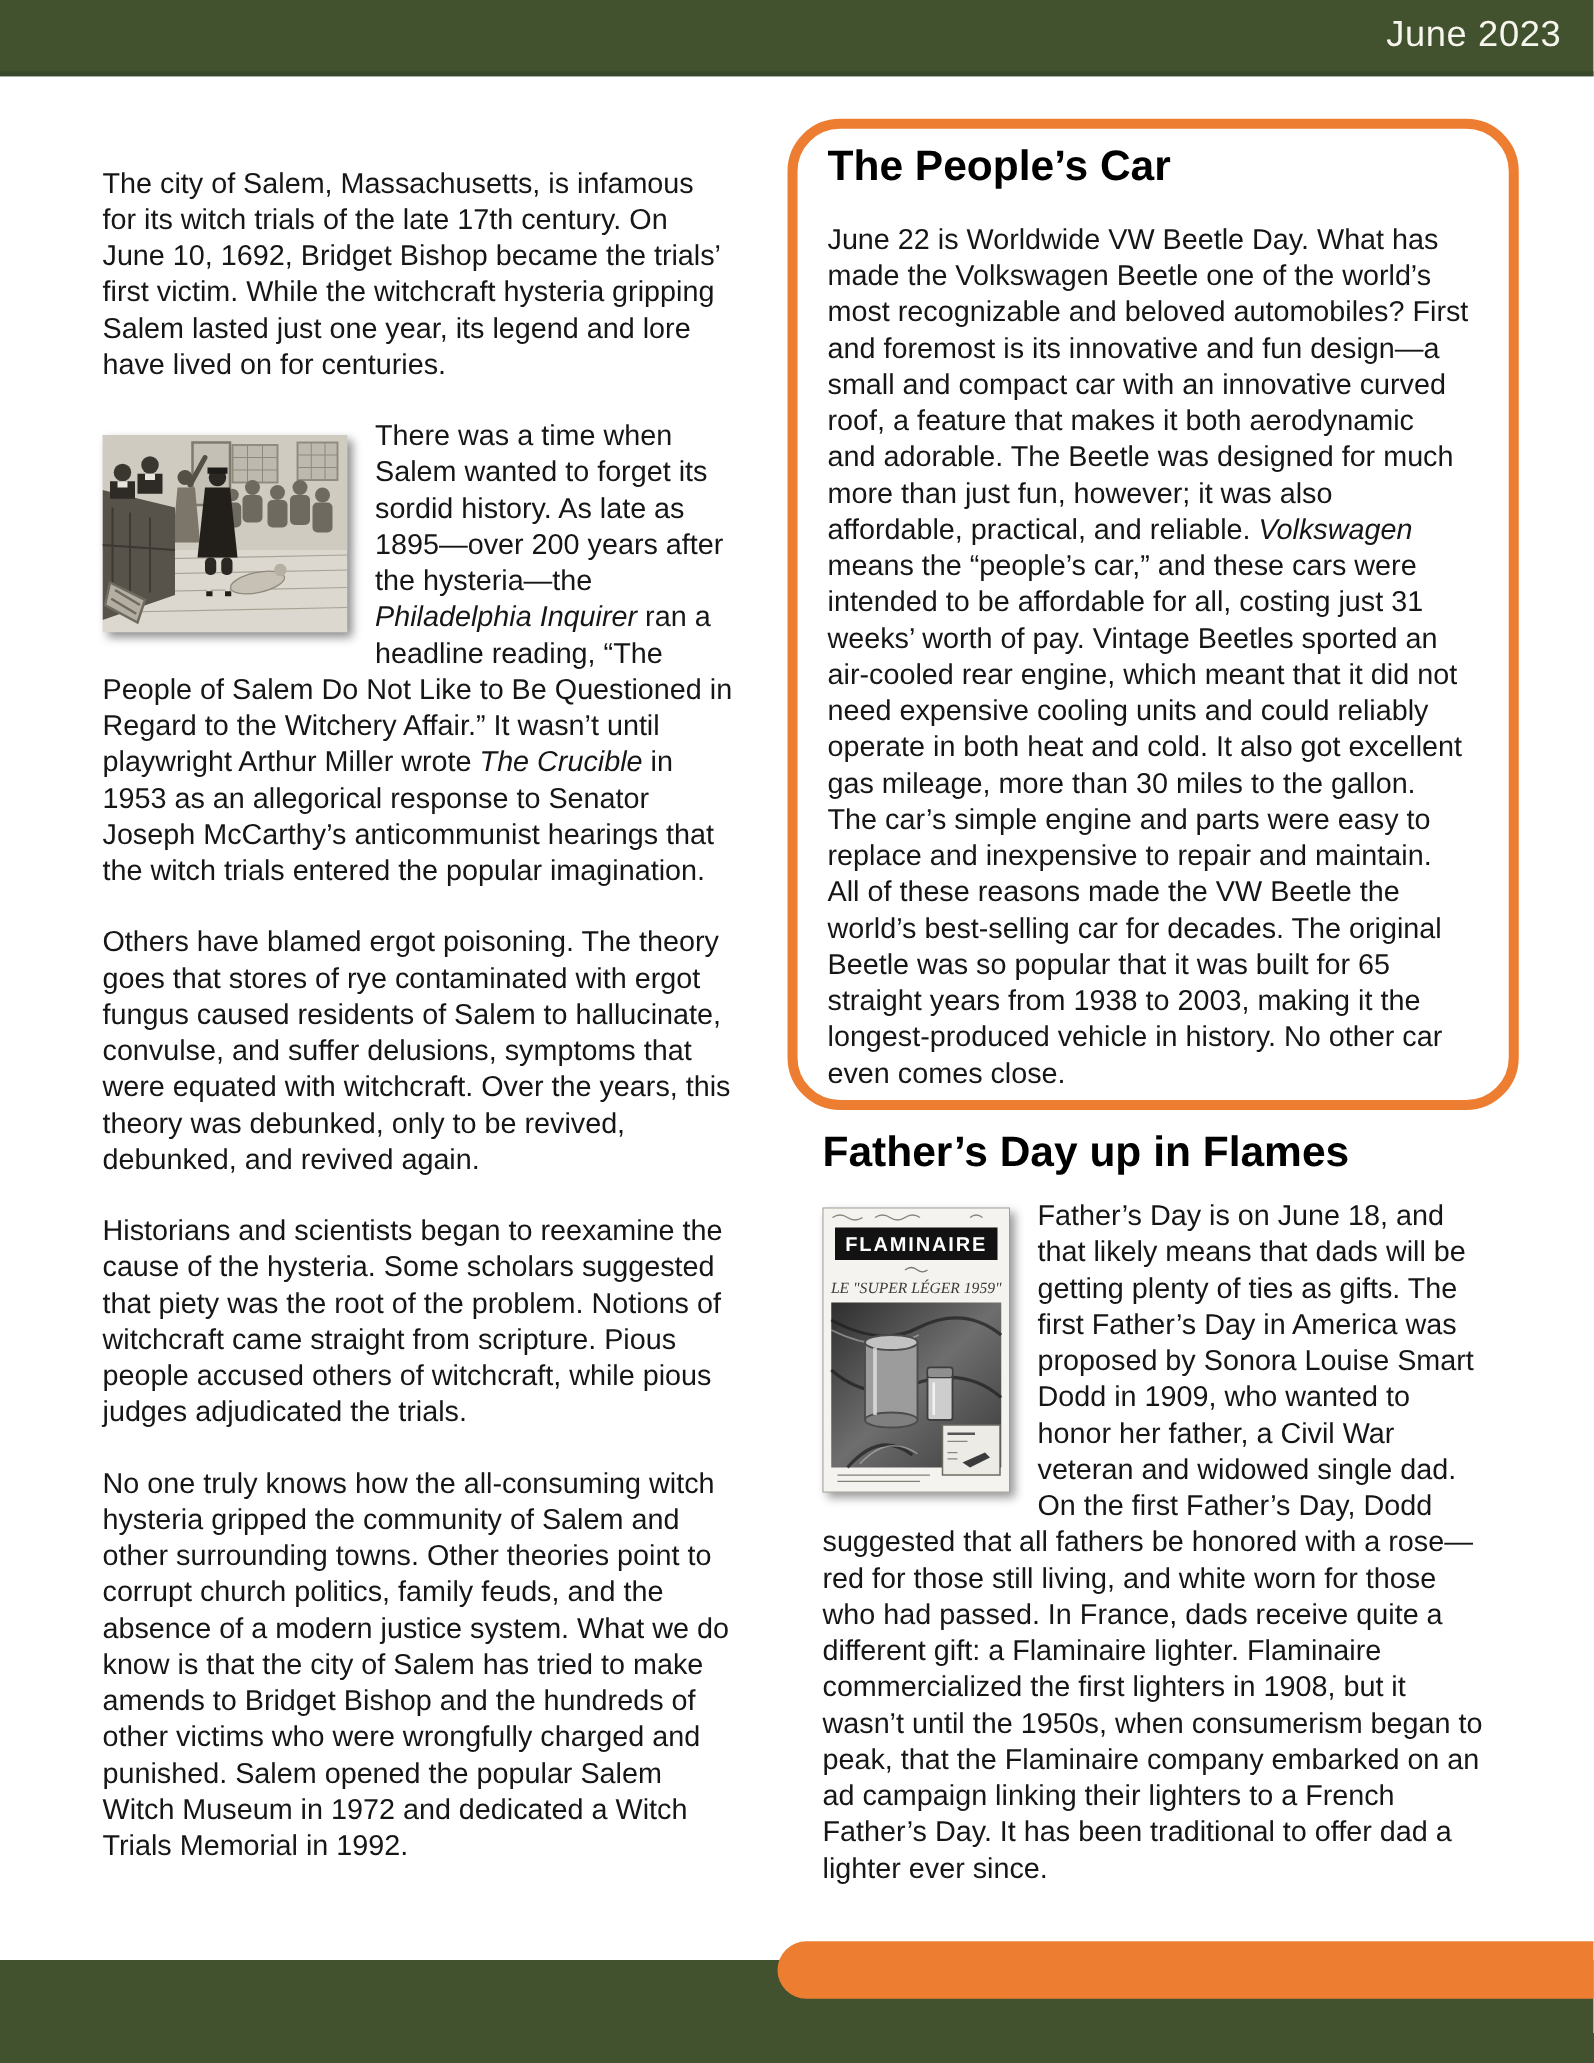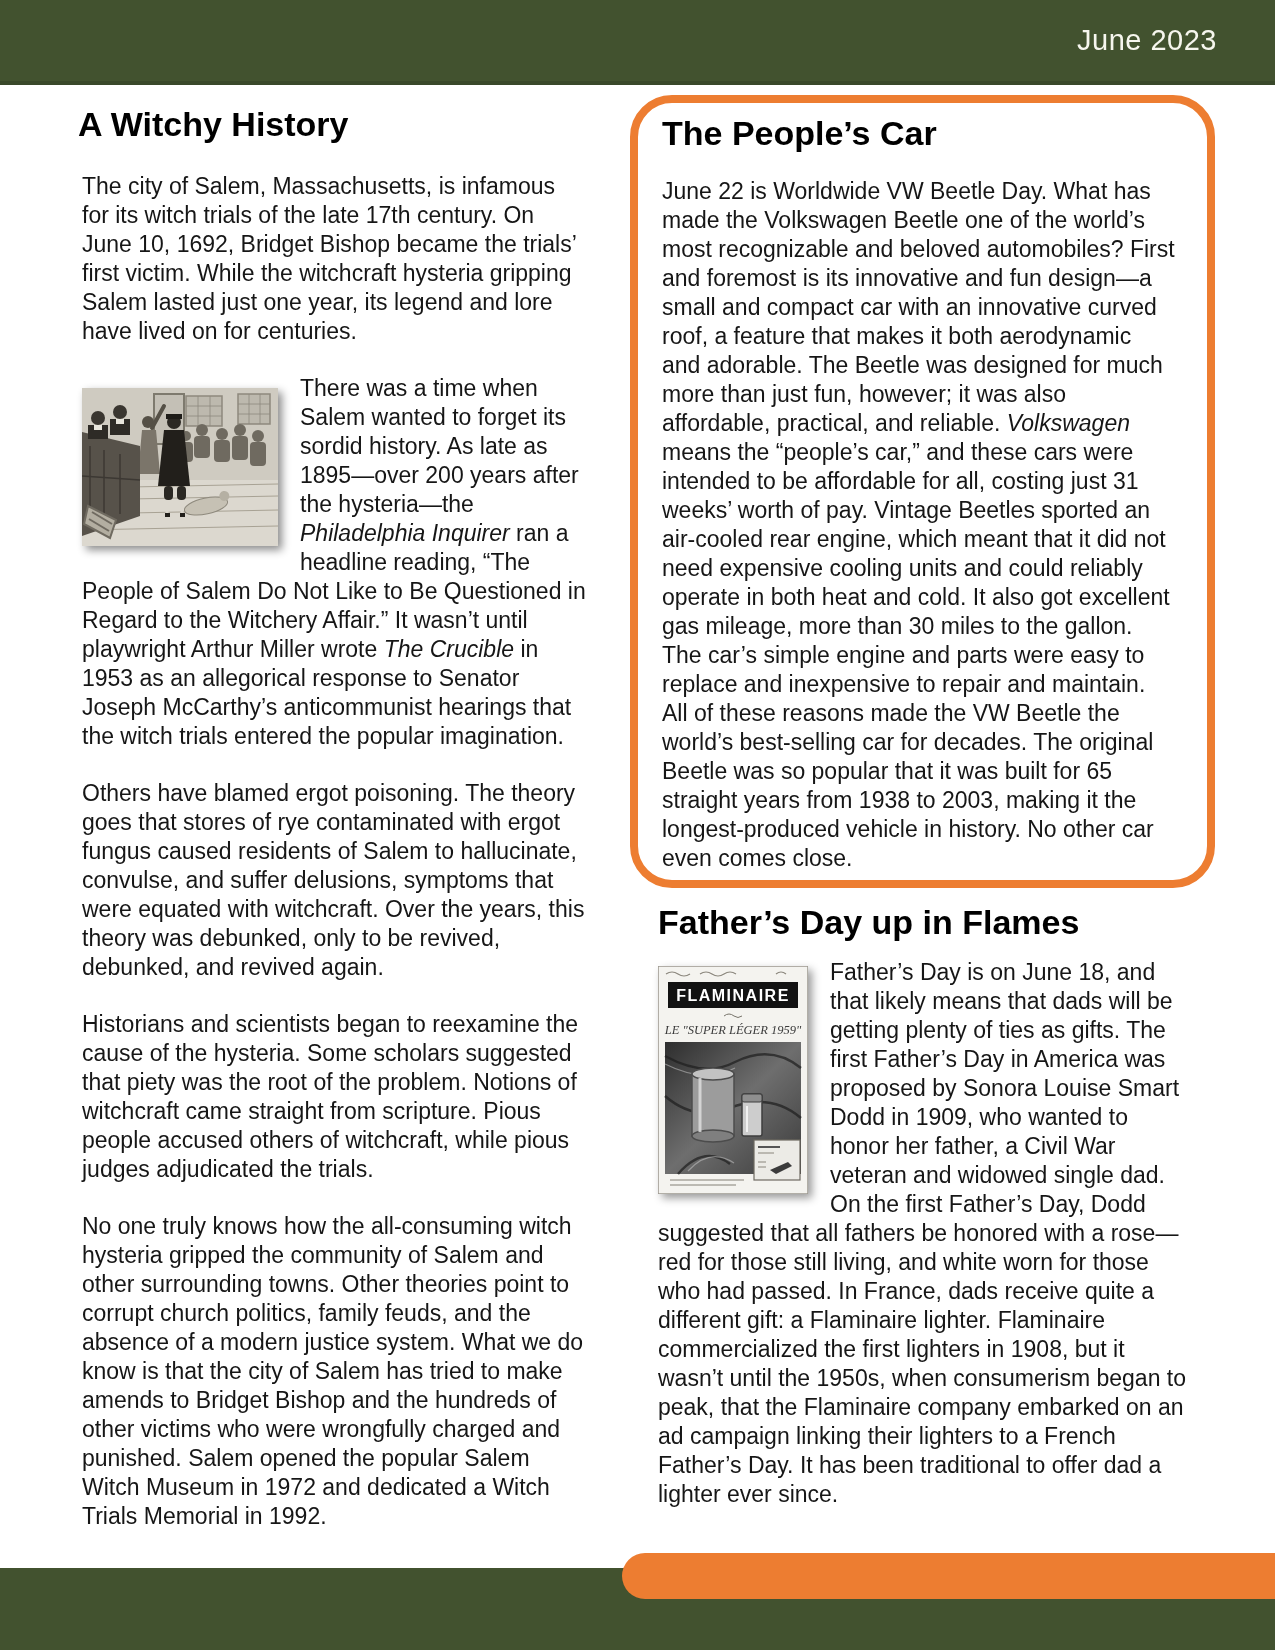--- a/index.html
+++ b/index.html
@@ -9,9 +9,9 @@
   }
   
   .top-bar{
-    position:absolute;left:0;top:0;width:1275px;height:85px;
+    position:absolute;left:0;top:0;width:1275px;height:61px;
     background:#42522F;border-bottom:4px solid #39482A;box-sizing:border-box;
-    display:flex;align-items:center;justify-content:flex-end;padding-right:58px;
+    display:flex;align-items:center;justify-content:flex-end;padding-right:26px;
   }
   .issue-date{color:#F6F6EE;font-size:29px;letter-spacing:0.5px;}
   

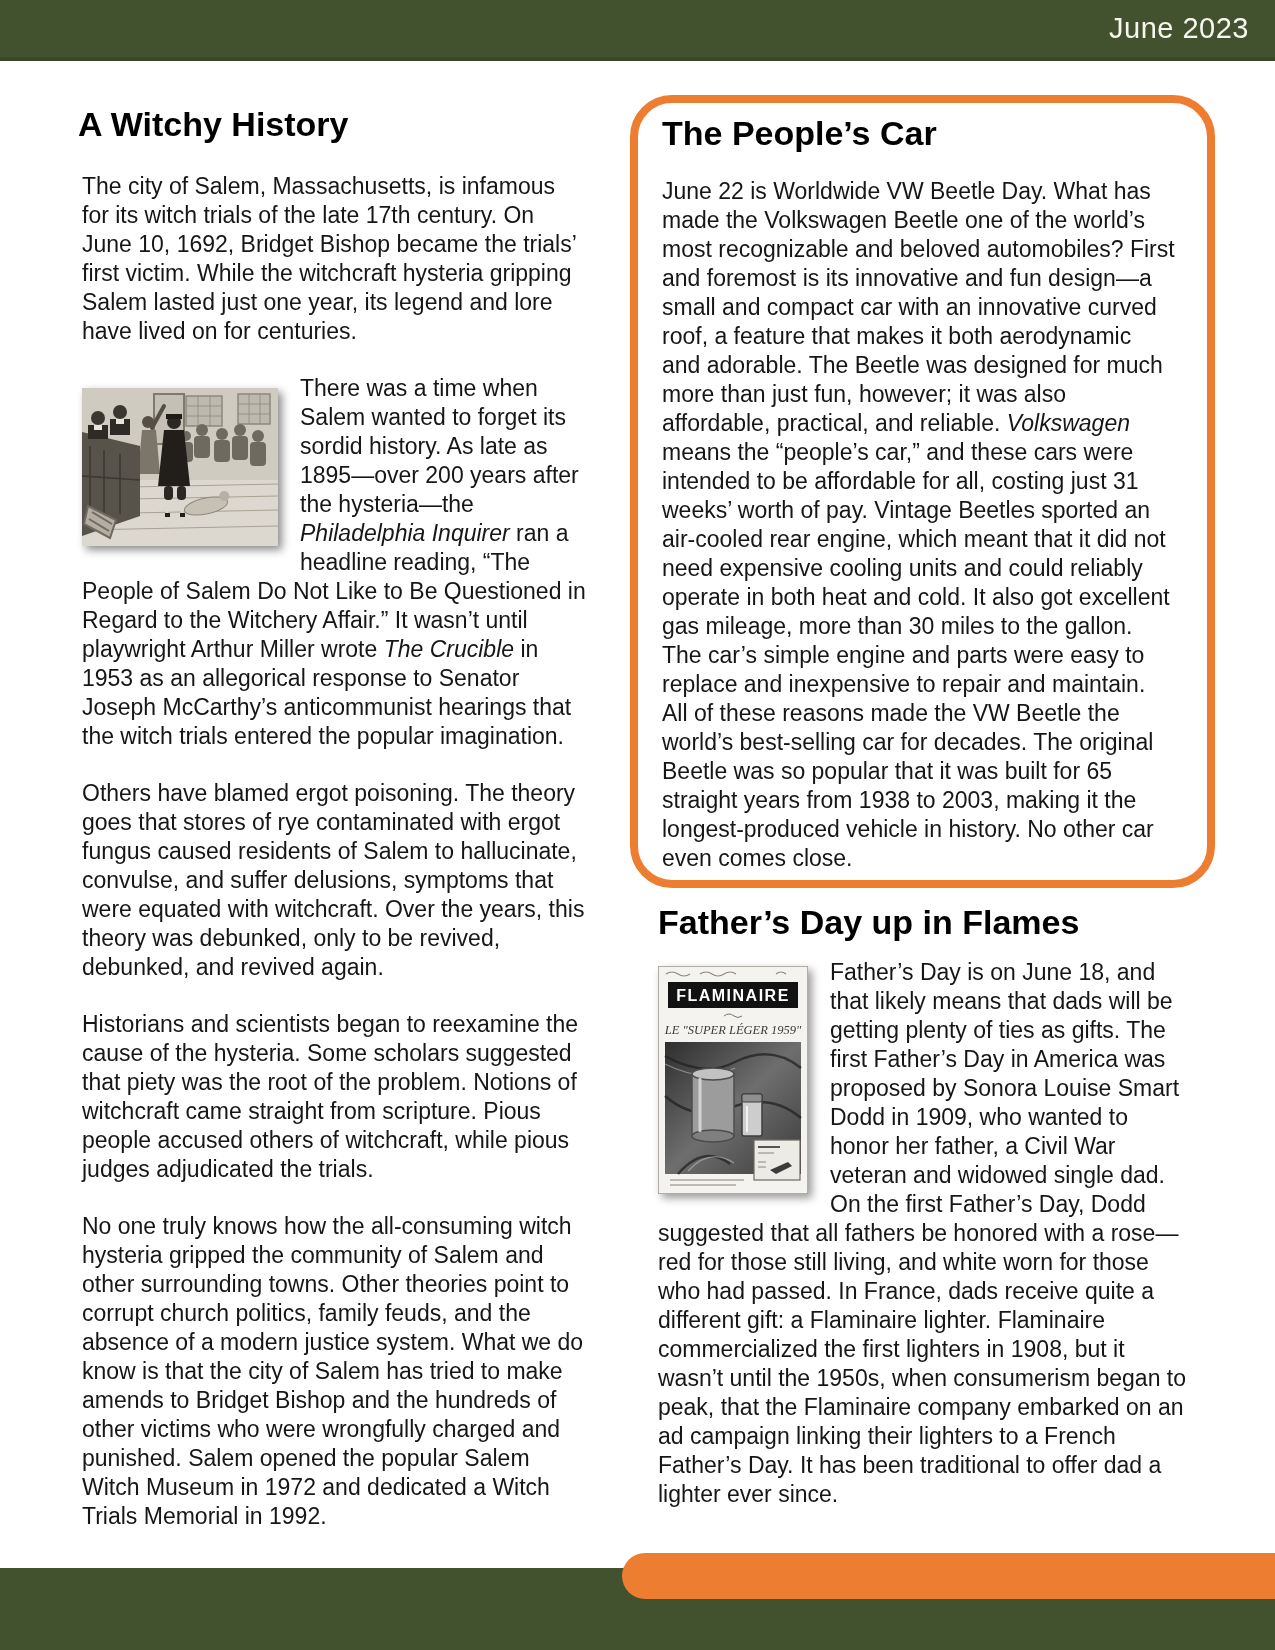--- a/index.html
+++ b/index.html
@@ -56,7 +56,6 @@
   </header>
 
   <section class="col-left">
-    <h1 class="headline">A Witchy History</h1>
 
     <p class="body-text para">The city of Salem, Massachusetts, is infamous for its witch trials of the late 17th century. On June 10, 1692, Bridget Bishop became the trials’ first victim. While the witchcraft hysteria gripping Salem lasted just one year, its legend and lore have lived on for centuries.</p>
 

